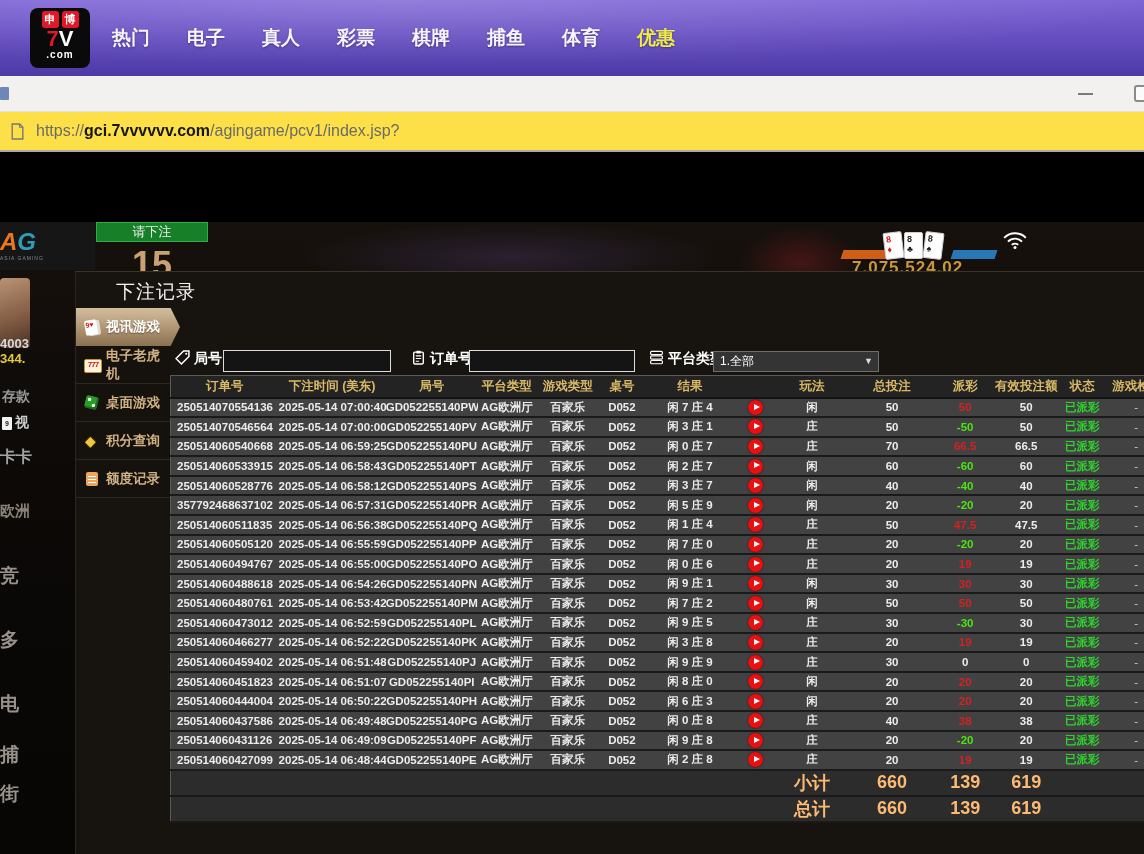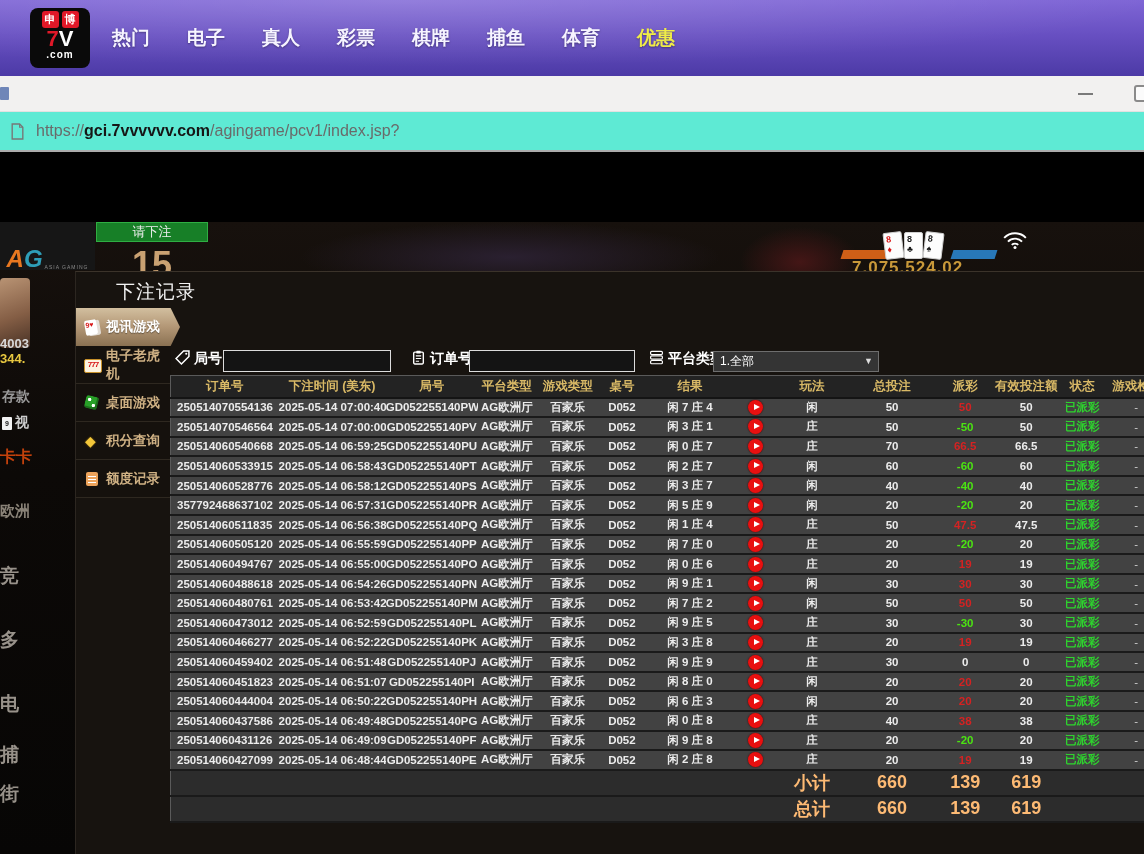--- a/index.html
+++ b/index.html
@@ -31,7 +31,7 @@
   .win-max { position:absolute; left:1134px; top:85px; width:18px; height:17px; border:2px solid #8a8a8a; border-radius:3px; background:#fbfbfb; }
 
   
-  .urlbar { position:absolute; left:0; top:112px; width:1144px; height:40px; background:#5eead4; border-bottom:2px solid #ababab; }
+  .urlbar { position:absolute; left:0; top:112px; width:1144px; height:40px; background:#fde047; border-bottom:2px solid #ababab; }
   .page-ic { position:absolute; left:10px; top:11px; }
   .urltext { position:absolute; left:36px; top:10px; font-size:16px; color:#6a6a6a; white-space:nowrap; }
   .urltext .dom { color:#161616; font-weight:bold; }

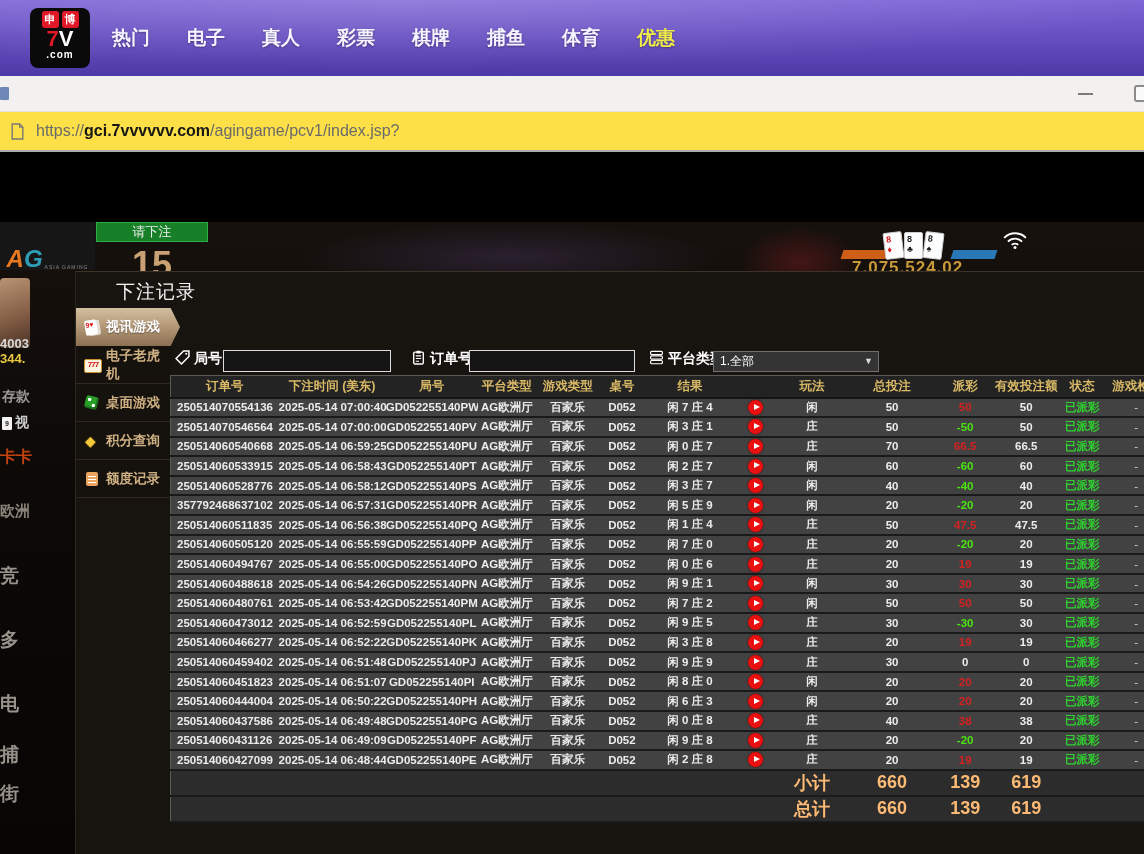--- a/index.html
+++ b/index.html
@@ -41,7 +41,7 @@
     background:linear-gradient(180deg,#17110d 0%, #0c0907 40%, #070605 100%); }
   .scene .blob1{position:absolute;left:300px;top:0;width:420px;height:70px;background:radial-gradient(closest-side,#2a2030,transparent);}
   .scene .blob2{position:absolute;left:740px;top:5px;width:120px;height:70px;background:radial-gradient(closest-side,#441616,transparent);}
-  .aglogo { position:absolute; left:0; top:0; width:95px; height:48px; background:#161616; display:flex; align-items:flex-end; justify-content:center; gap:2px; flex-direction:row;}
+  .aglogo { position:absolute; left:0; top:0; width:95px; height:48px; background:#161616; display:flex; align-items:flex-start; justify-content:center; gap:2px; flex-direction:column;}
   .aglogo .ag { font-size:24px; font-weight:900; font-style:italic; line-height:22px;}
   .aglogo .ag .a{color:#e87820;} .aglogo .ag .g{color:#2e9eb8;}
   .aglogo .cap { font-size:5px; color:#8a8a8a; letter-spacing:1px; }

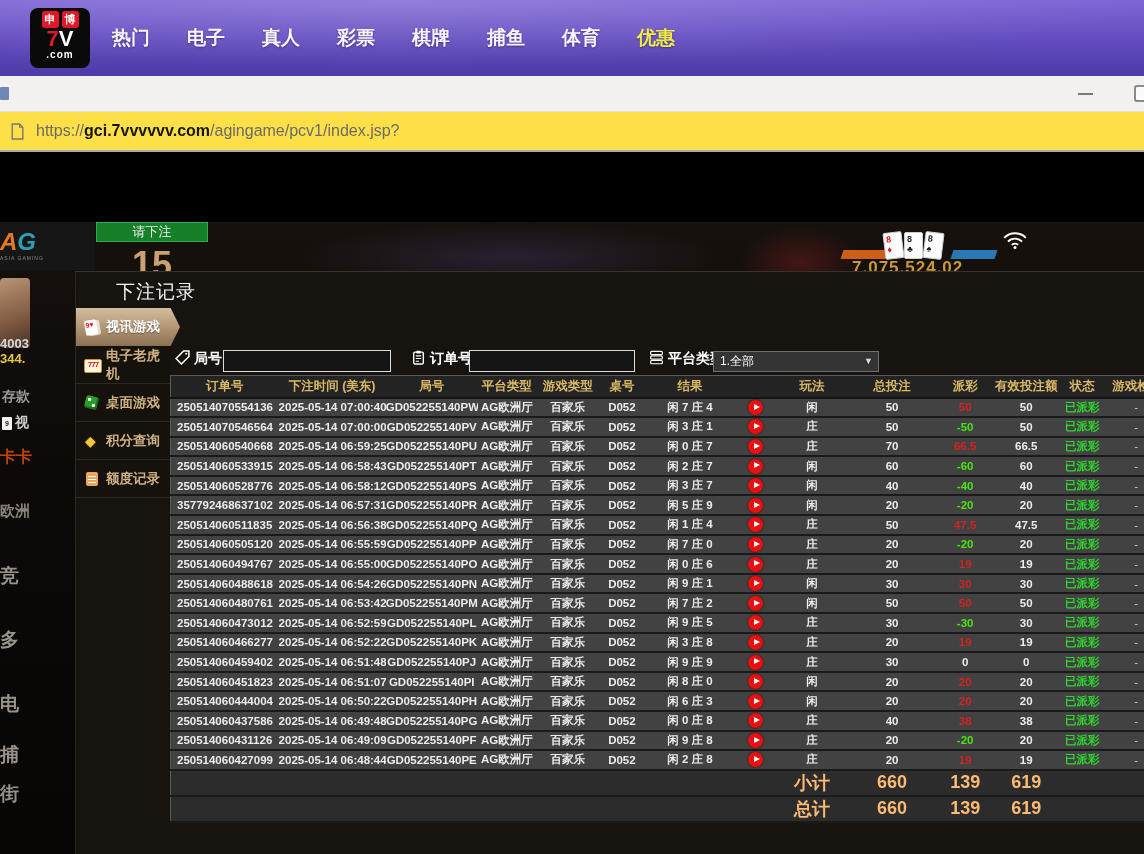--- a/index.html
+++ b/index.html
@@ -208,7 +208,7 @@
       <span class="frag" style="left: 0px; top: 351px; color: rgb(232, 200, 64); font-size: 13px;">344.</span>
       <span class="frag" style="left: 2px; top: 388px; color: rgb(154, 154, 154); font-size: 14px;">存款</span>
       <span class="frag" style="left: 2px; top: 414px; color: rgb(204, 204, 204); font-size: 14px;"><span class="mini-card">9</span>视</span>
-      <span class="frag" style="left: 0px; top: 447px; color: #c2410c; font-size: 16px;">卡卡</span>
+      <span class="frag" style="left: 0px; top: 447px; color: #a3a3a3; font-size: 16px;">卡卡</span>
       <span class="frag" style="left: 0px; top: 502px; color: rgb(138, 131, 120); font-size: 15px;">欧洲</span>
       <span class="frag" style="left: 0px; top: 563px; color: rgb(152, 146, 138); font-size: 19px;">竞</span>
       <span class="frag" style="left: 0px; top: 627px; color: rgb(152, 146, 138); font-size: 19px;">多</span>

